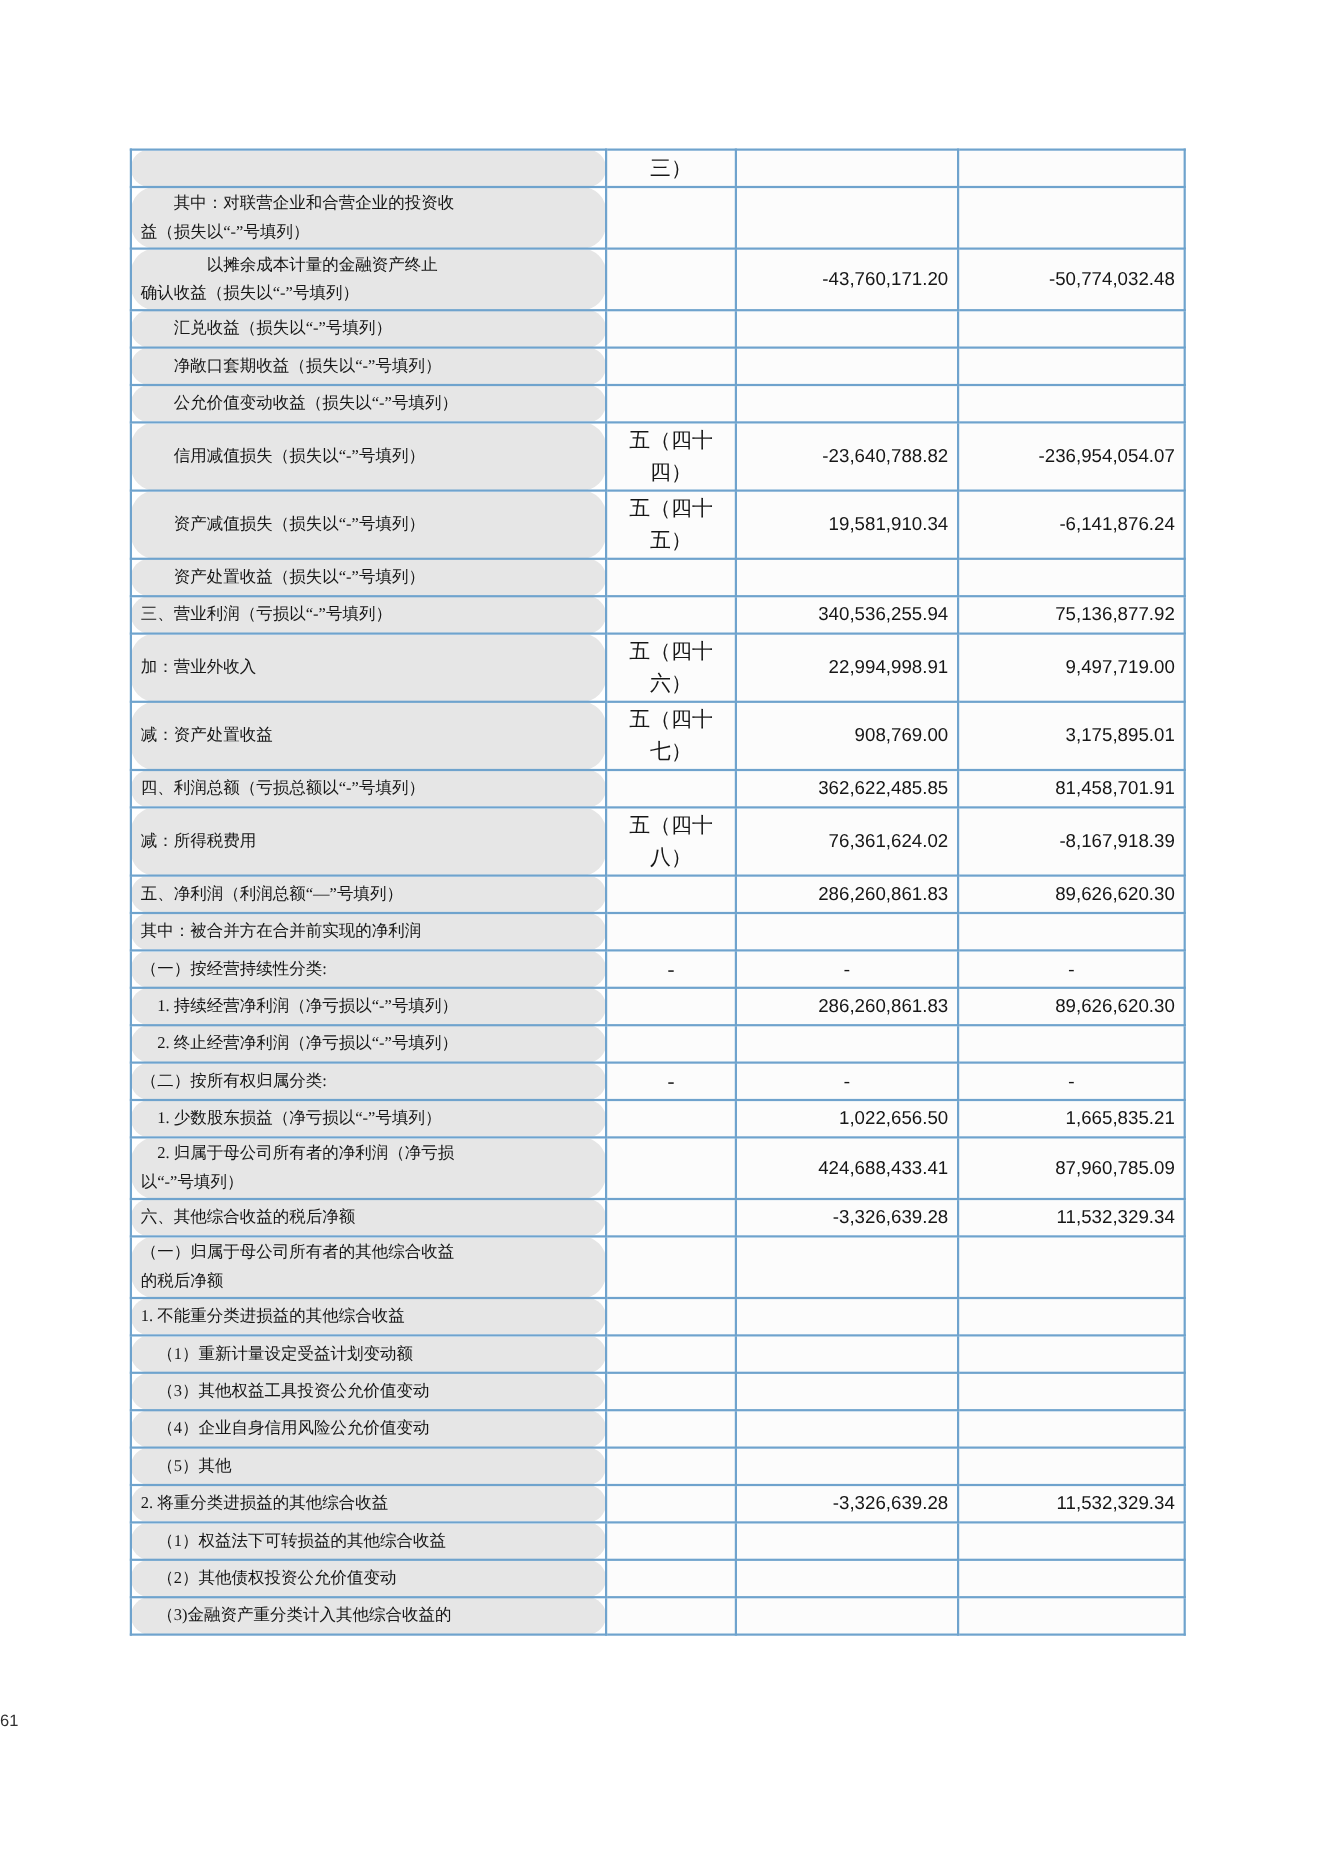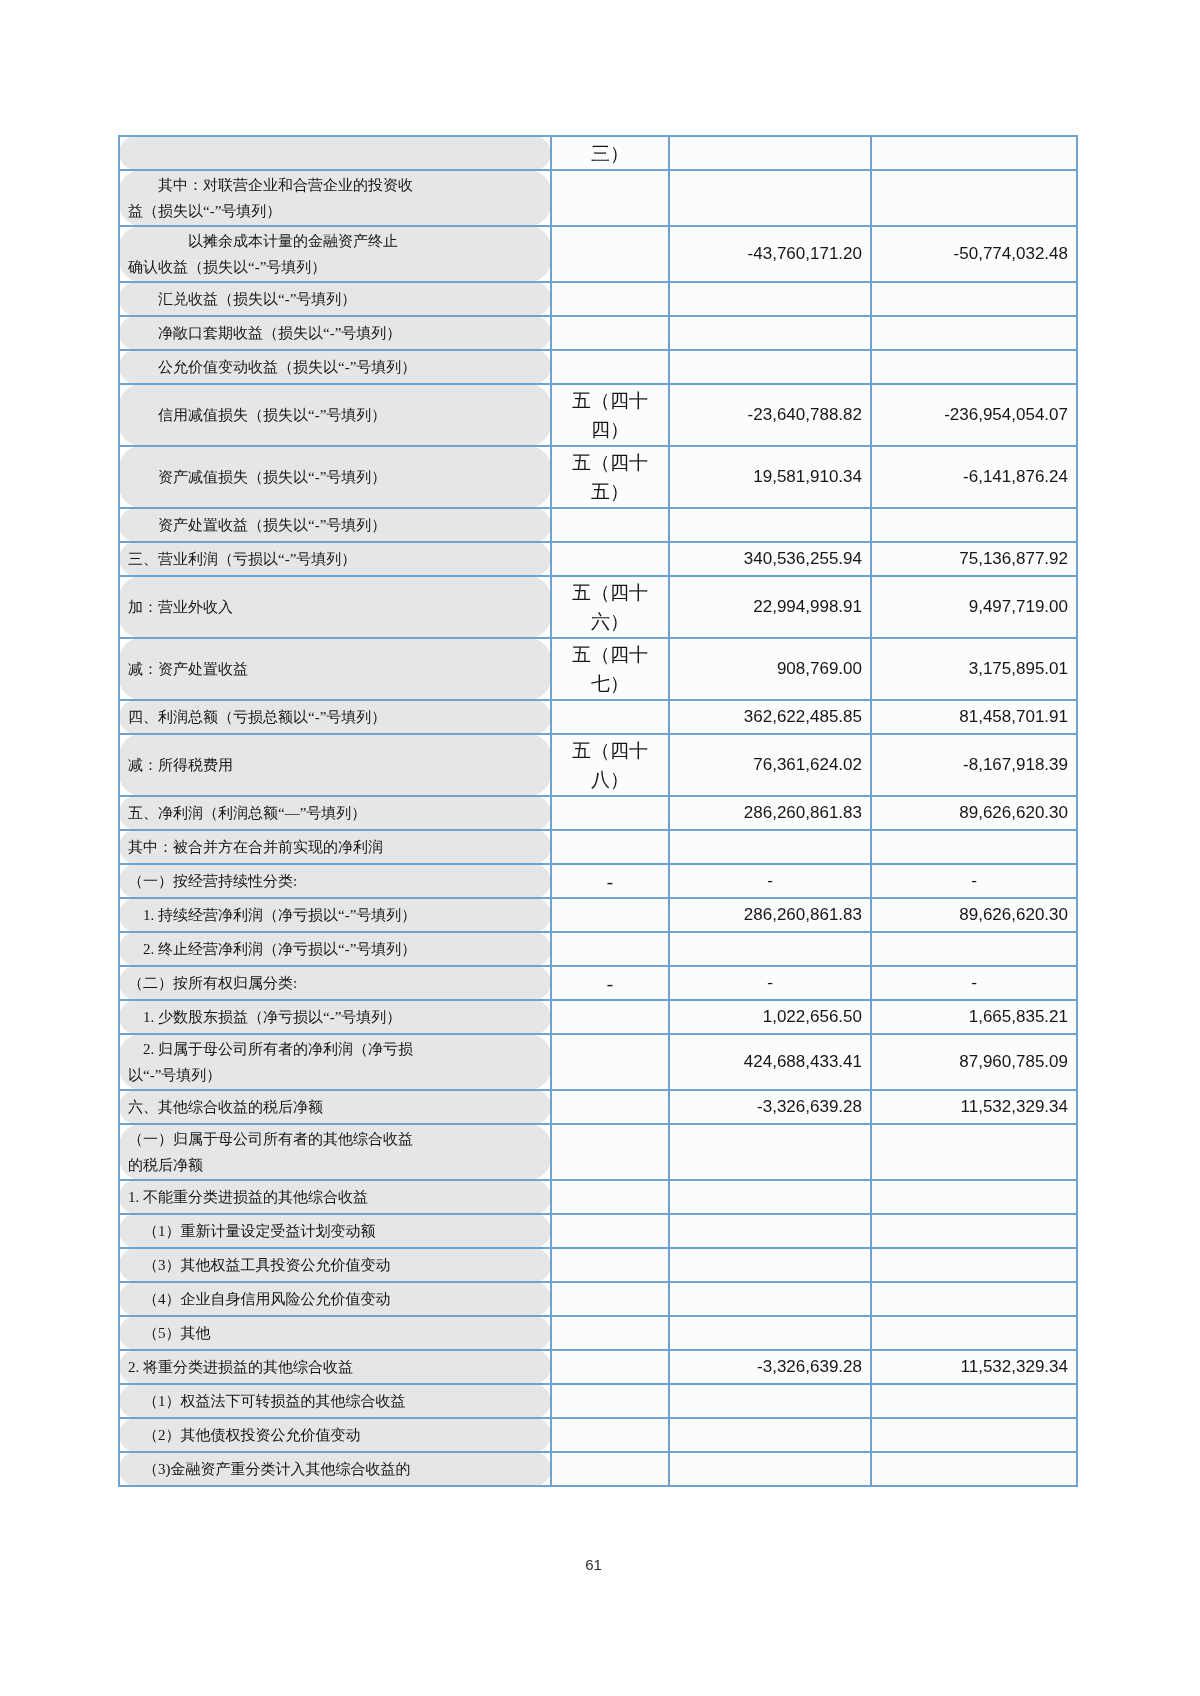--- a/index.html
+++ b/index.html
@@ -53,7 +53,6 @@
   tr.bold td.c-label{font-weight:normal;}
   .page-number{
     position:absolute;left:0;right:13px;top:1556px;
-    text-align:center;
     font-family:"Liberation Sans","DejaVu Sans",sans-serif;
     font-size:15px;color:#303030;
   }

